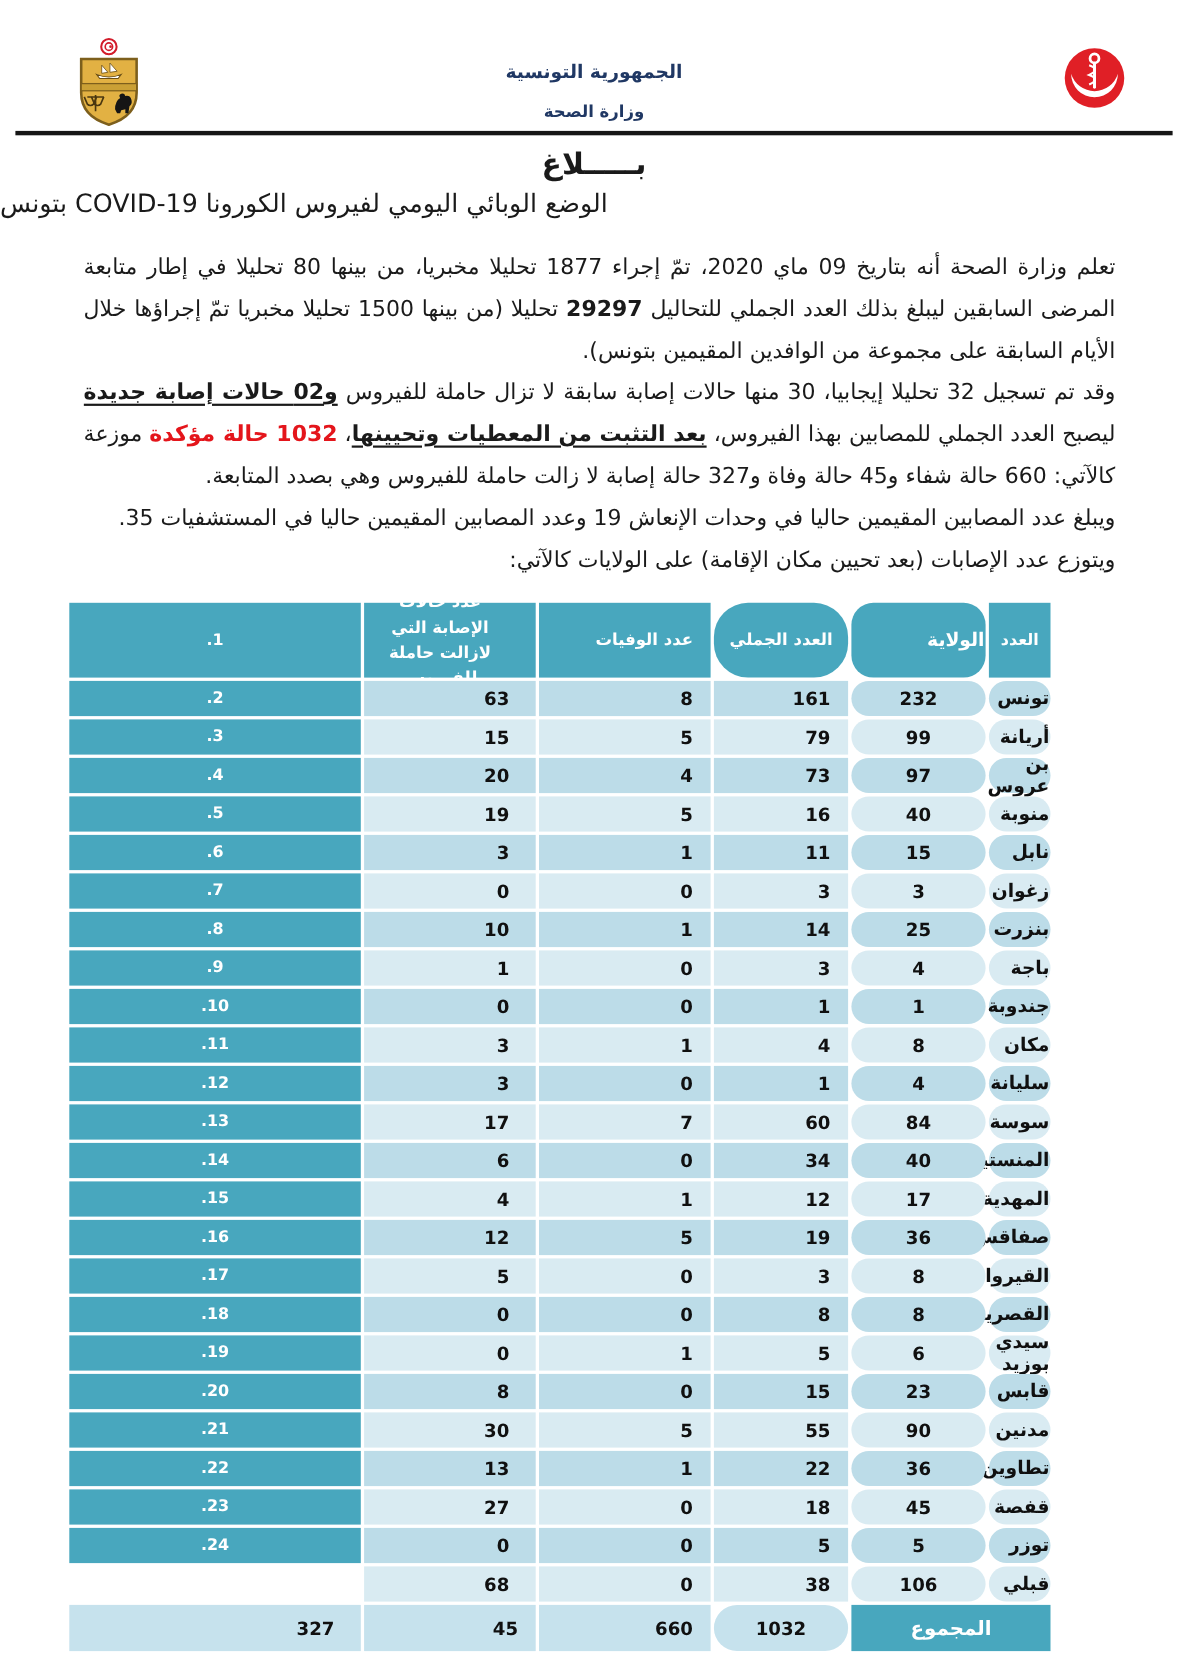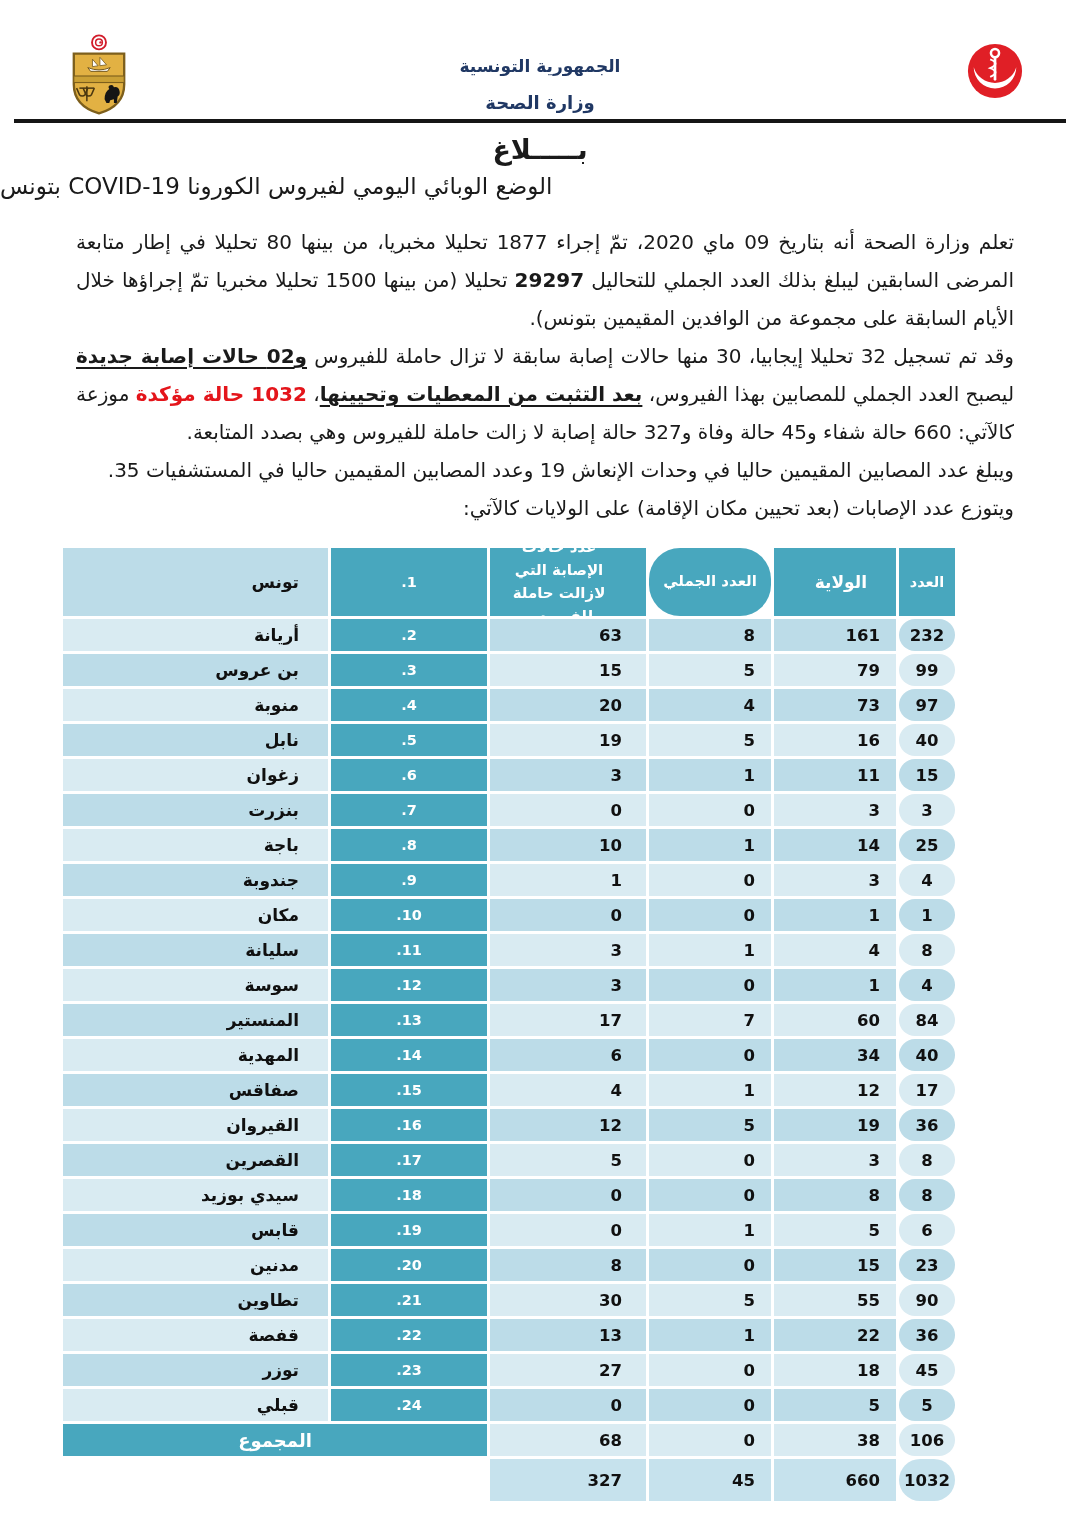--- a/index.html
+++ b/index.html
@@ -11,7 +11,7 @@
   
   .gov-line{position:absolute;width:100%;text-align:center;font-weight:bold;color:var(--navy,#203864);margin-left:38px;}
   .republic{top:56px;font-size:17px;}
-  .ministry{top:92px;font-size:18px;}
+  .ministry{top:92px;font-size:15px;}
   .coat{position:absolute;top:34px;left:60px;width:78px;height:84px;}
   .mohlogo{position:absolute;top:42px;right:56px;width:58px;height:58px;}
   .divider{position:absolute;top:119px;left:14px;right:14px;height:4px;background:#161616;}

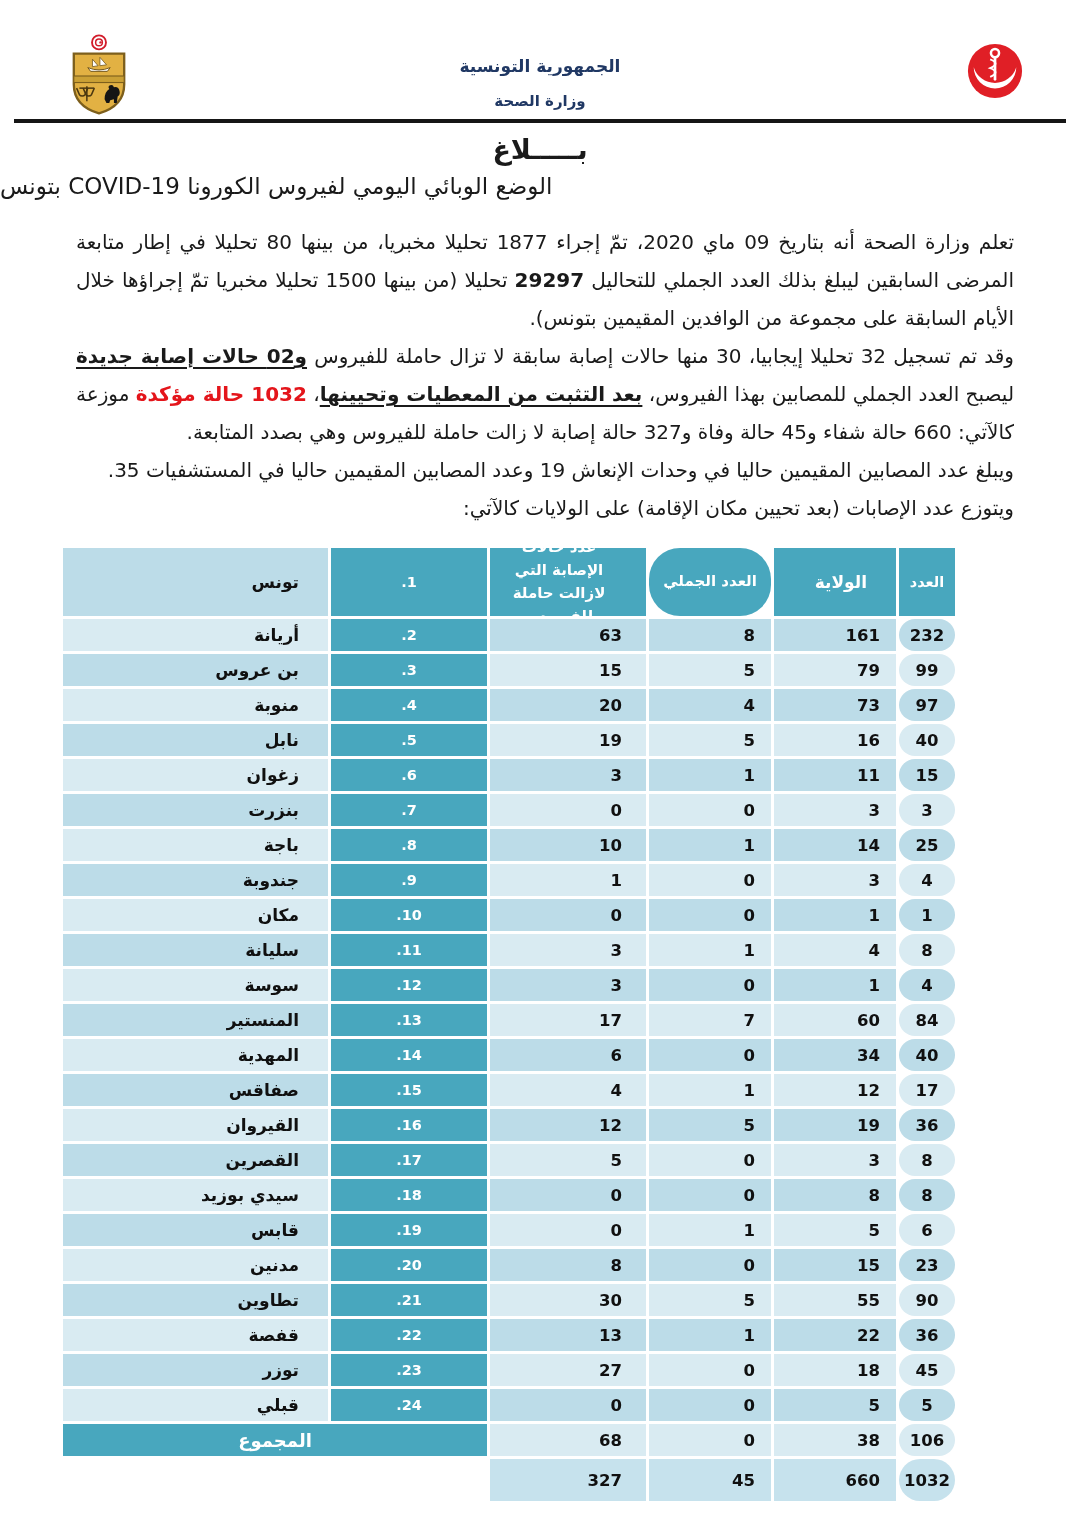--- a/index.html
+++ b/index.html
@@ -105,6 +105,7 @@
     <div class="th c-idx">العدد</div>
     <div class="th c-gov">الولاية</div>
     <div class="th c-total">العدد الجملي</div>
+    <div class="th c-deaths">عدد الوفيات</div>
     <div class="th c-active">عدد حالات الإصابة التي لازالت حاملة للفيروس</div>
     <div class="td c-idx odd">1.</div>
     <div class="td c-gov odd">تونس</div>

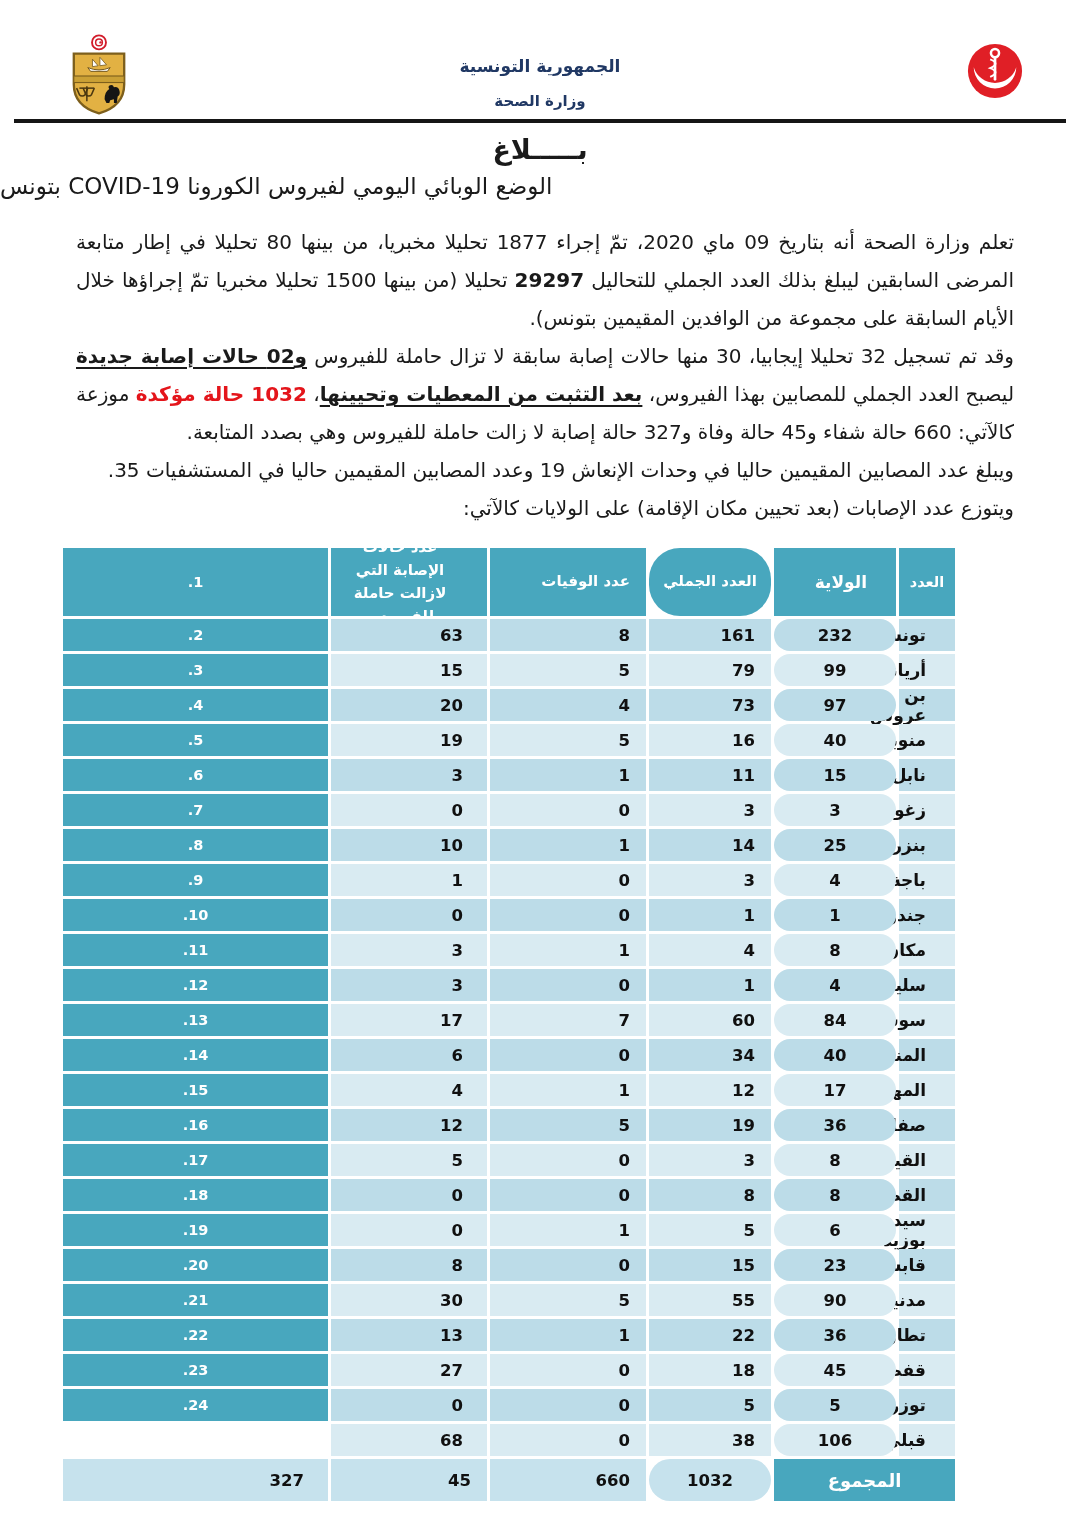--- a/index.html
+++ b/index.html
@@ -40,7 +40,7 @@
   .odd{background:var(--row-odd,#bcdce8);}
   .even{background:var(--row-even,#d9ebf2);}
   .c-idx{background:var(--teal,#48a7be) !important;color:#fff;justify-content:center;font-size:14.5px;}
-  .c-gov{justify-content:flex-start;padding-right:29px;font-size:17px;}
+  .c-gov{justify-content:flex-start;padding-right:1px;font-size:17px;border-radius:20px;}
   .c-total{justify-content:center;border-radius:31px;}
   .c-recov{justify-content:flex-start;padding-right:16px;}
   .c-deaths{justify-content:flex-start;padding-right:16px;}

